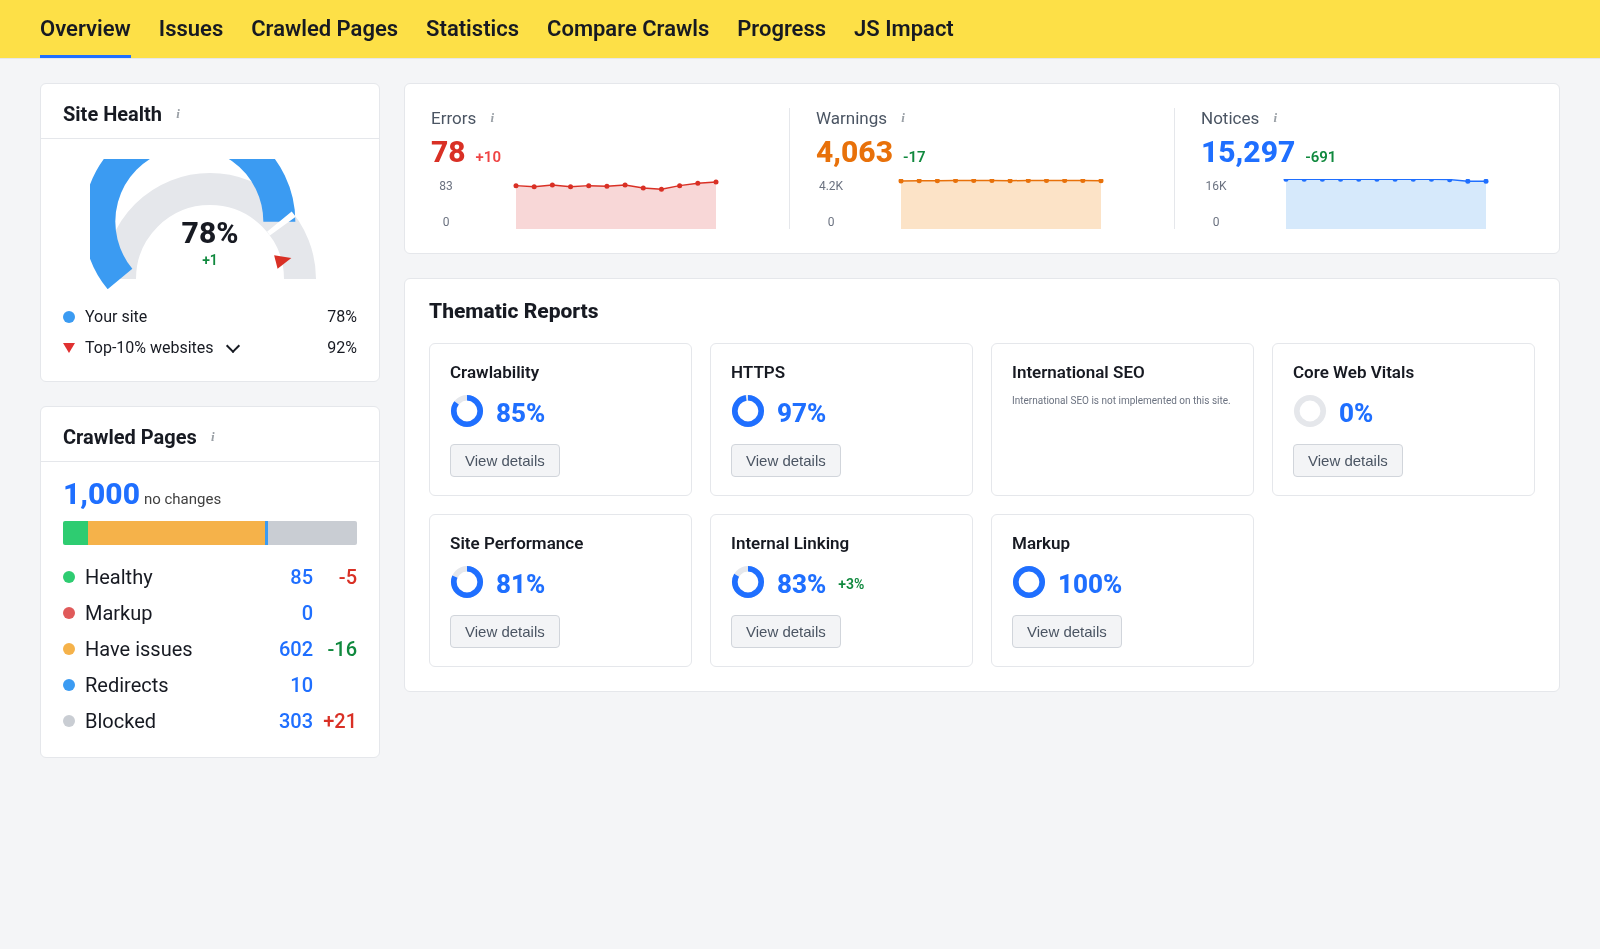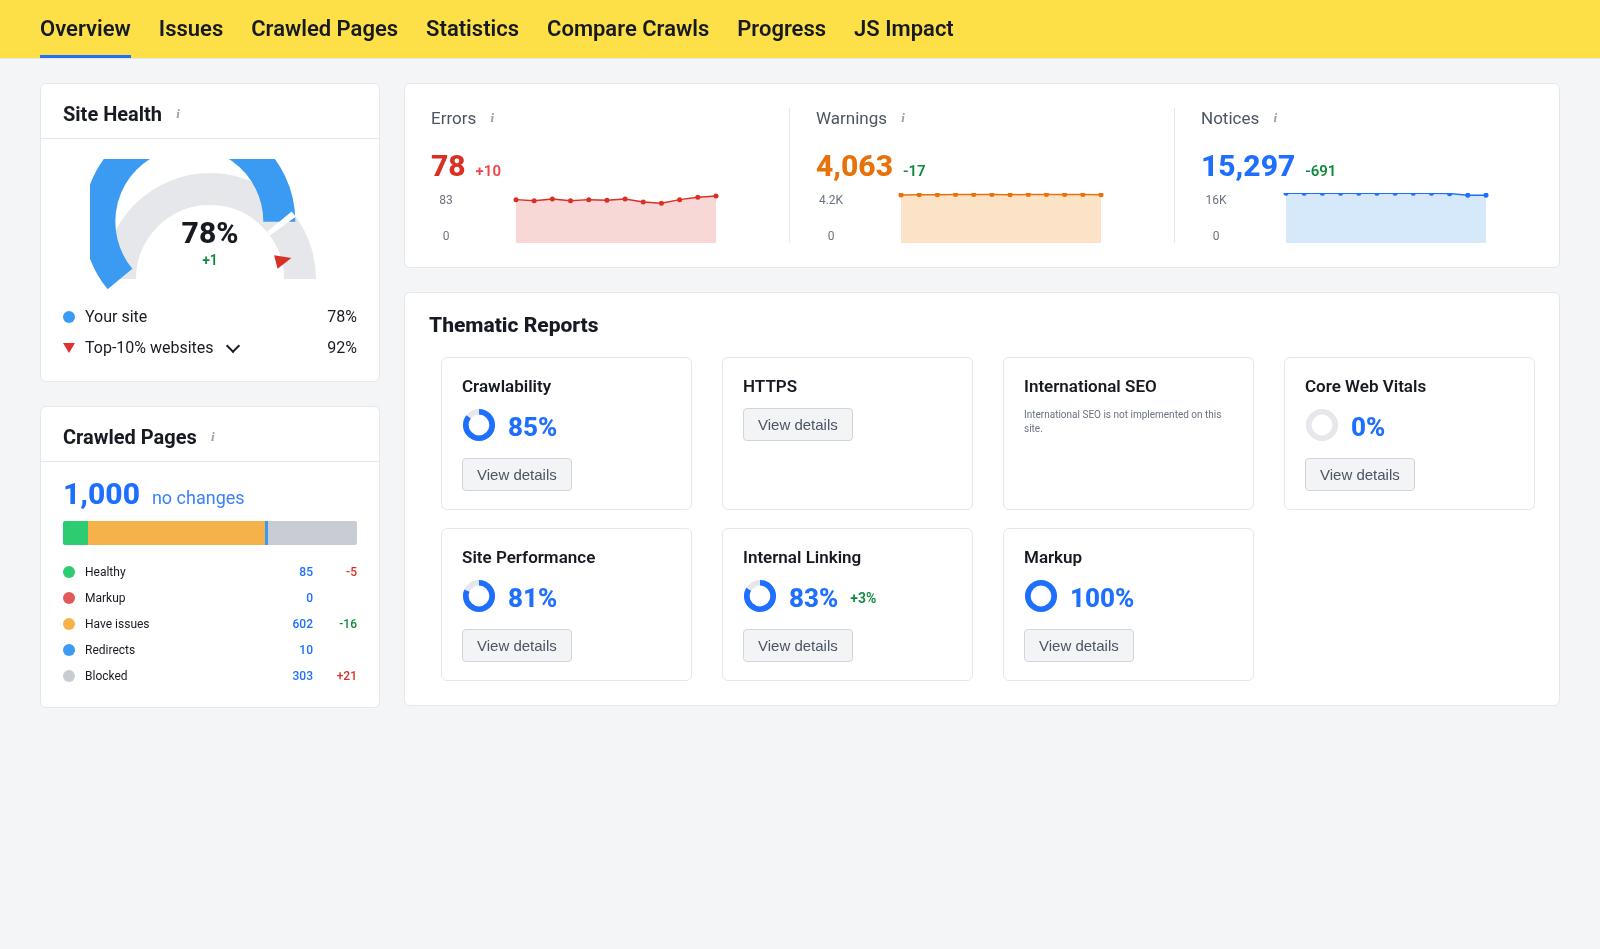--- a/index.html
+++ b/index.html
@@ -38,7 +38,7 @@
 .stats-card { display: flex; padding: 24px 0; }
 .stat { flex: 1; padding: 0 26px; border-right: 1px solid #e5e7eb; }
 .stat:last-child { border-right: none; }
-.stat-title { display: flex; align-items: center; gap: 8px; font-size: 17px; color: #4b5563; margin-bottom: 20px; }
+.stat-title { display: flex; align-items: center; gap: 8px; font-size: 17px; color: #4b5563; margin-bottom: 6px; }
 .stat-val-row { display: flex; align-items: baseline; gap: 10px; }
 .stat-val { font-size: 30px; font-weight: 800; }
 .stat-delta { font-size: 15px; font-weight: 600; }

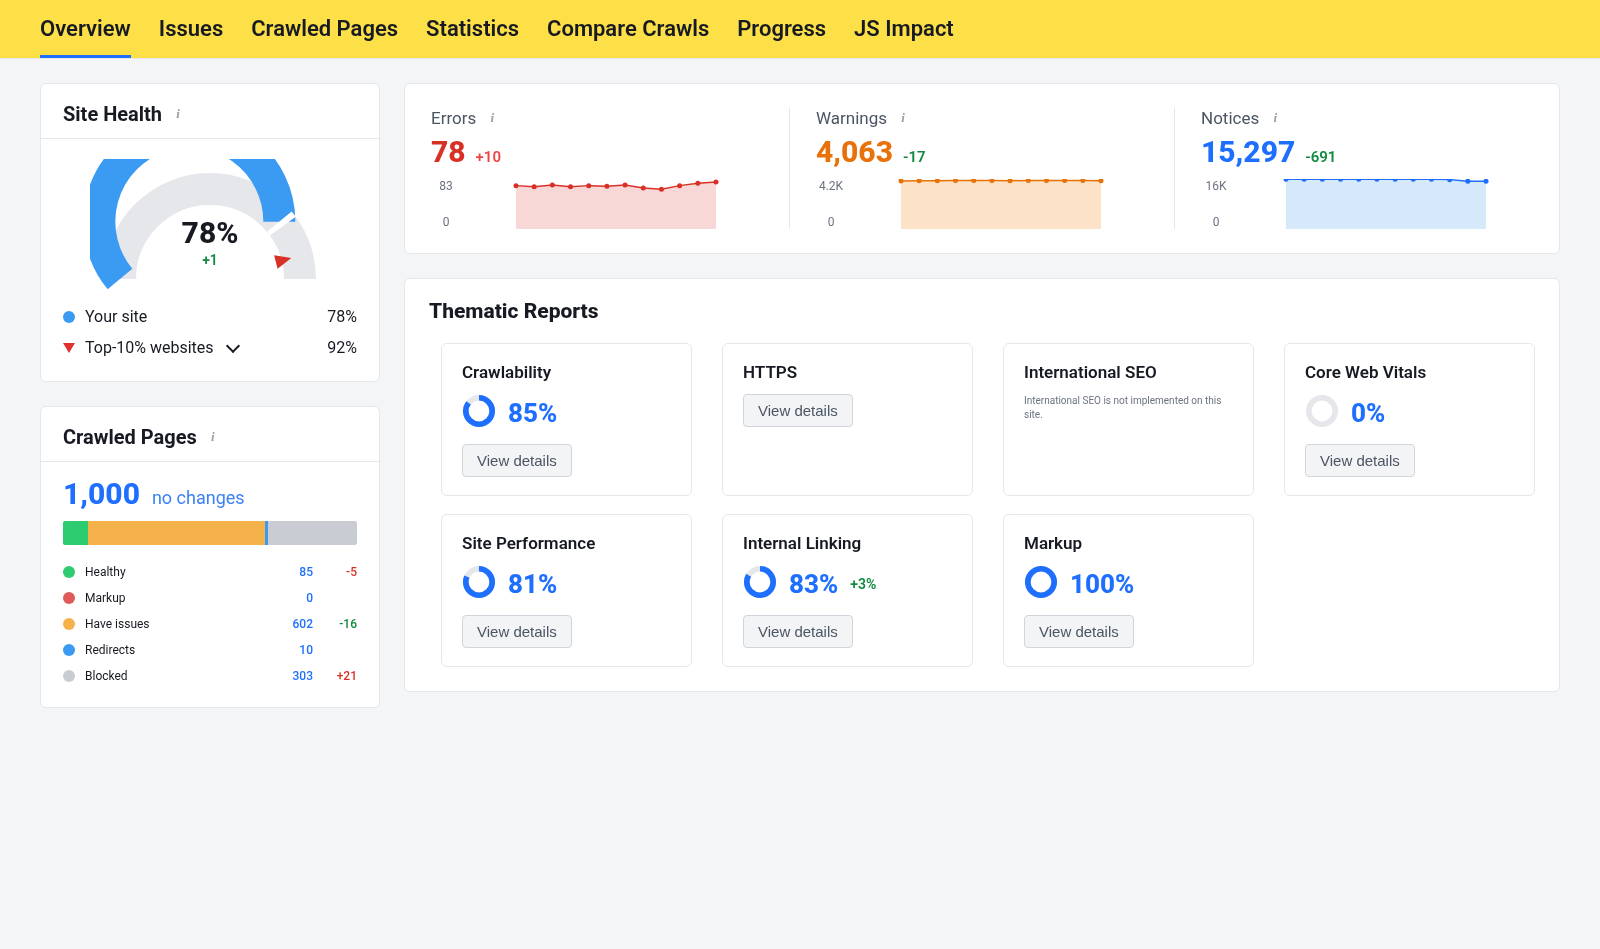--- a/index.html
+++ b/index.html
@@ -54,7 +54,7 @@
 .thematic-title { font-size: 21px; font-weight: 800; padding: 20px 24px 8px 24px; }
 .thematic-card { padding: 0 0 24px 0; }
 .reports-grid { display: grid; grid-template-columns: repeat(4, 1fr); gap: 18px; padding: 12px 24px 0 24px; }
-.report { border: 1px solid #e5e7eb; border-radius: 6px; padding: 18px 20px; display: flex; flex-direction: column; gap: 12px; margin-left: 12px; }
+.report { border: 1px solid #e5e7eb; border-radius: 6px; padding: 18px 20px; display: flex; flex-direction: column; gap: 12px; }
 .report-title { font-size: 17px; font-weight: 600; }
 .report-val-row { display: flex; align-items: center; gap: 12px; }
 .donut { width: 34px; height: 34px; }

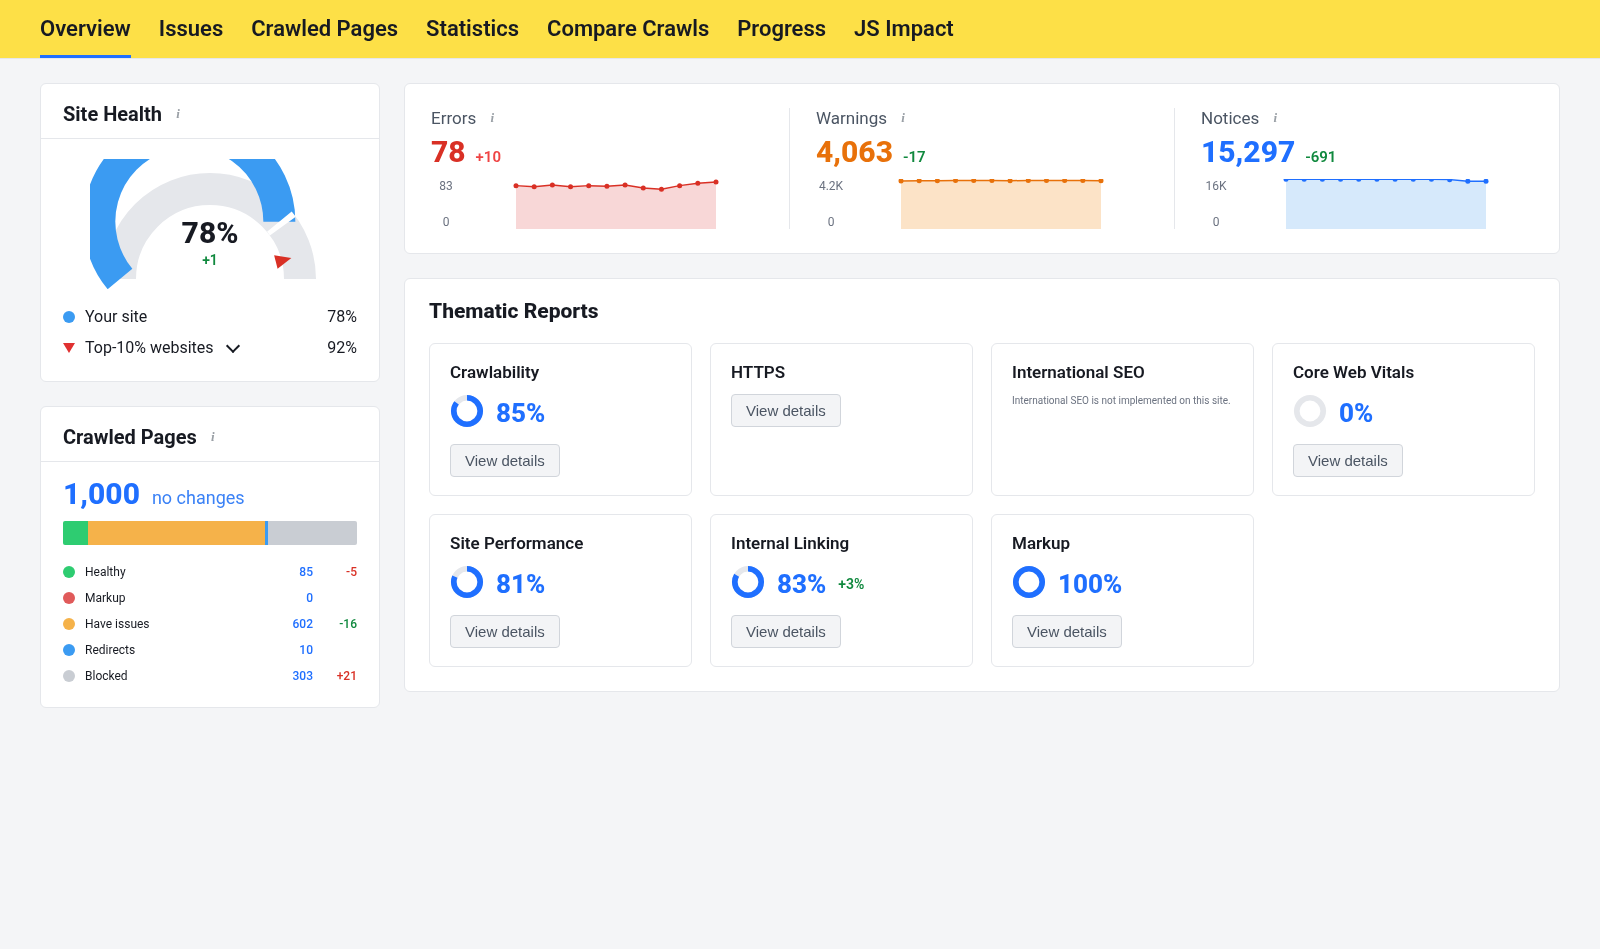--- a/index.html
+++ b/index.html
@@ -294,6 +294,13 @@
           </div>
           <div class="report">
             <div class="report-title">HTTPS</div>
+            <div class="report-val-row">
+              <span><svg class="donut" viewBox="0 0 36 36">
+                  <circle cx="18" cy="18" r="14" stroke="#e5e7eb" stroke-width="6" fill="none"></circle>
+                  <circle cx="18" cy="18" r="14" stroke="#1f6fff" stroke-width="6" fill="none" stroke-dasharray="87.96459430051421" stroke-dashoffset="2.6389378290154286" transform="rotate(-90 18 18)" stroke-linecap="butt"></circle>
+                </svg></span>
+              <span class="report-pct">97%</span>
+            </div>
             <button class="btn">View details</button>
           </div>
           <div class="report">

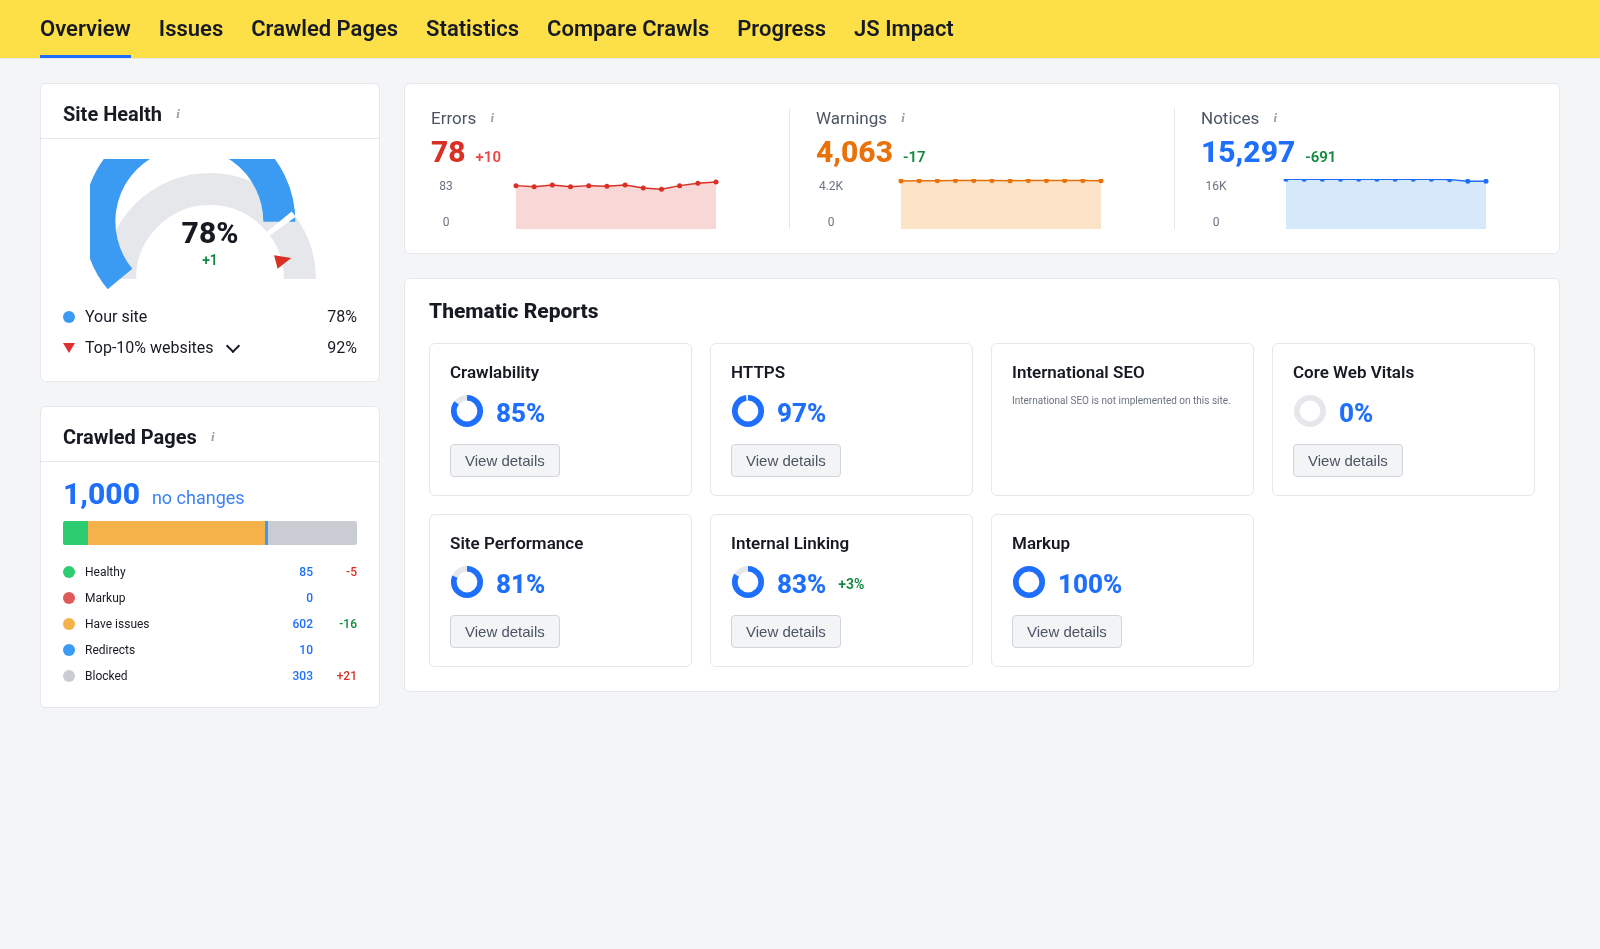--- a/index.html
+++ b/index.html
@@ -26,7 +26,7 @@
 .tri-down { width: 0; height: 0; border-left: 6px solid transparent; border-right: 6px solid transparent; border-top: 10px solid #e03131; display: inline-block; }
 .chev-down { display: inline-block; width: 10px; height: 10px; border-right: 2px solid #171a22; border-bottom: 2px solid #171a22; transform: rotate(45deg); margin-left: 4px; margin-bottom: 3px; }
 .crawled-big { font-size: 30px; font-weight: 800; color: #1f6fff; }
-.crawled-sub { font-size: 18px; color: #3b82f6; margin-left: 8px; }
+.crawled-sub { font-size: 15px; color: #404040; }
 .bar { display: flex; height: 24px; width: 100%; margin: 10px 0 14px 0; border-radius: 2px; overflow: hidden; }
 .bar > div { height: 100%; }
 .crawled-row { display: flex; align-items: center; font-size: 12px; padding: 6px 0; }

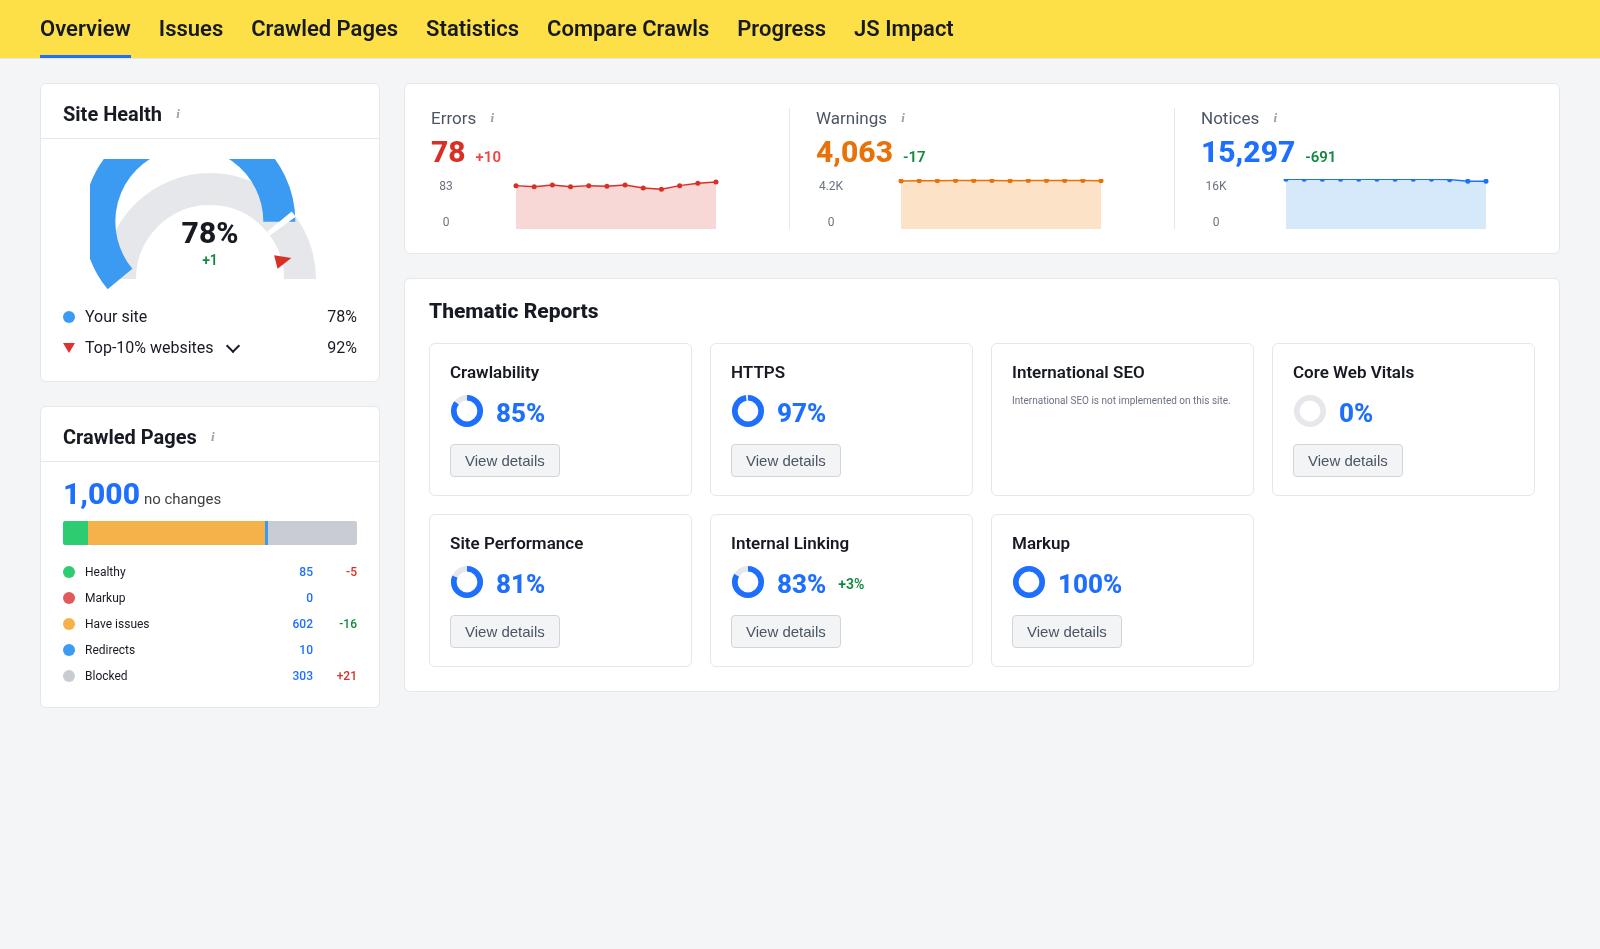--- a/index.html
+++ b/index.html
@@ -29,7 +29,7 @@
 .crawled-sub { font-size: 15px; color: #404040; }
 .bar { display: flex; height: 24px; width: 100%; margin: 10px 0 14px 0; border-radius: 2px; overflow: hidden; }
 .bar > div { height: 100%; }
-.crawled-row { display: flex; align-items: center; font-size: 12px; padding: 6px 0; }
+.crawled-row { display: flex; align-items: center; font-size: 20px; padding: 6px 0; }
 .crawled-row .name { flex: 1; display: flex; align-items: center; gap: 10px; }
 .crawled-row .val { width: 50px; text-align: right; color: #1f6fff; font-weight: 500; }
 .crawled-row .delta { width: 44px; text-align: right; font-weight: 500; }

